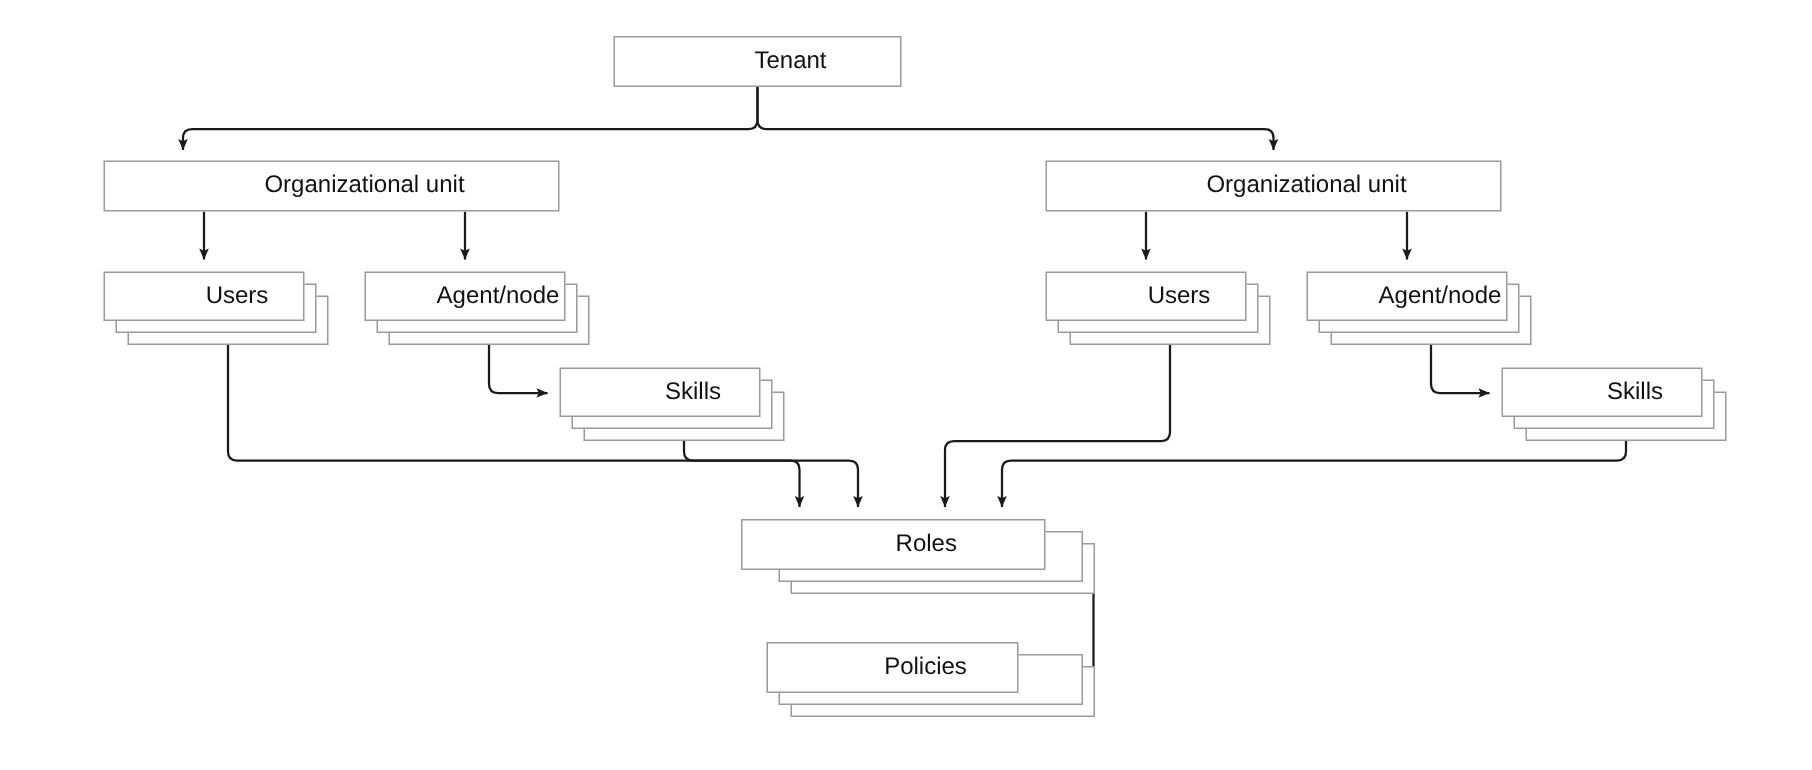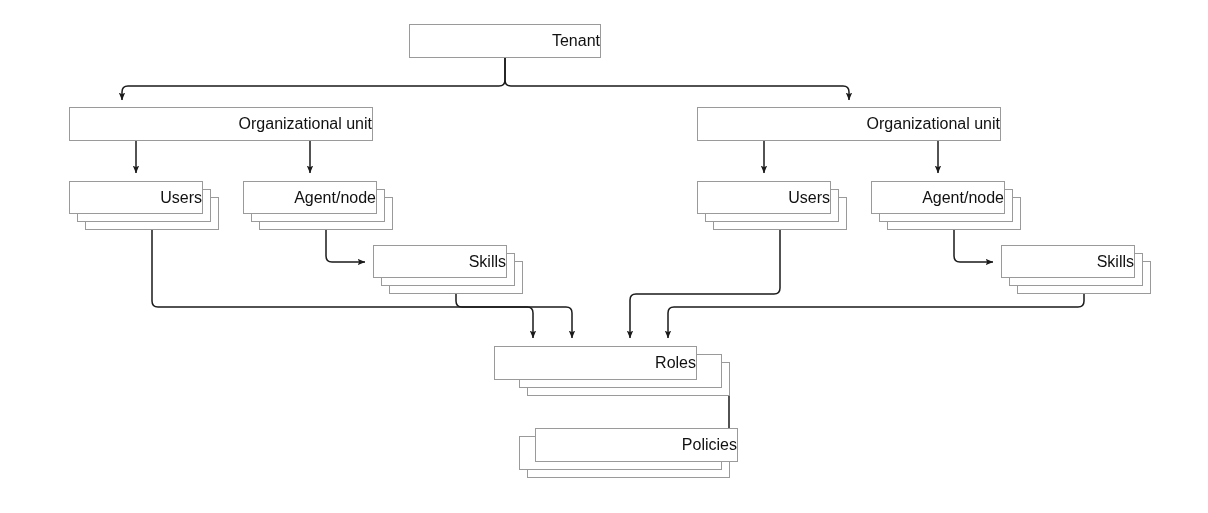--- a/index.html
+++ b/index.html
@@ -37,7 +37,7 @@
   .card.front {
     display: flex;
     align-items: center;
-    justify-content: flex-end;
+    justify-content: center;
     z-index: 3;
     padding-left: 44px;
   }

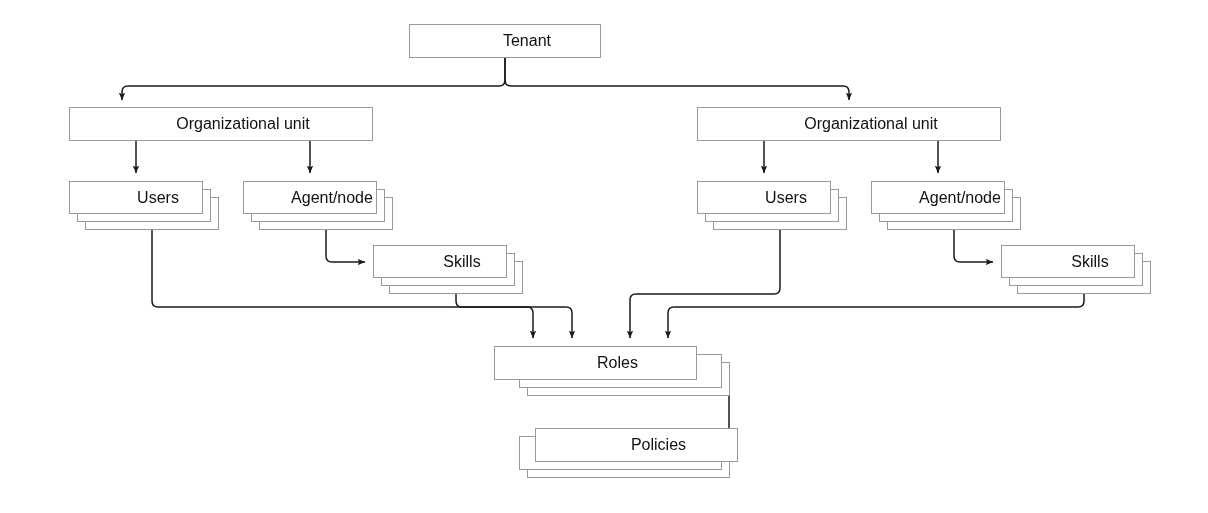--- a/index.html
+++ b/index.html
@@ -158,7 +158,7 @@
       <div class="node" style="left: 0px; top: 0px;">
         <div class="card back" style="left: 527px; top: 444px; width: 203px; height: 34px;"></div>
         <div class="card mid" style="left: 519px; top: 436px; width: 203px; height: 34px;"></div>
-        <div class="card front" style="left: 511px; top: 428px; width: 203px; height: 34px; margin-left: 24px;">
+        <div class="card front" style="left: 511px; top: 428px; width: 168px; height: 34px;">
           <span class="label">Policies</span>
         </div>
       </div>

